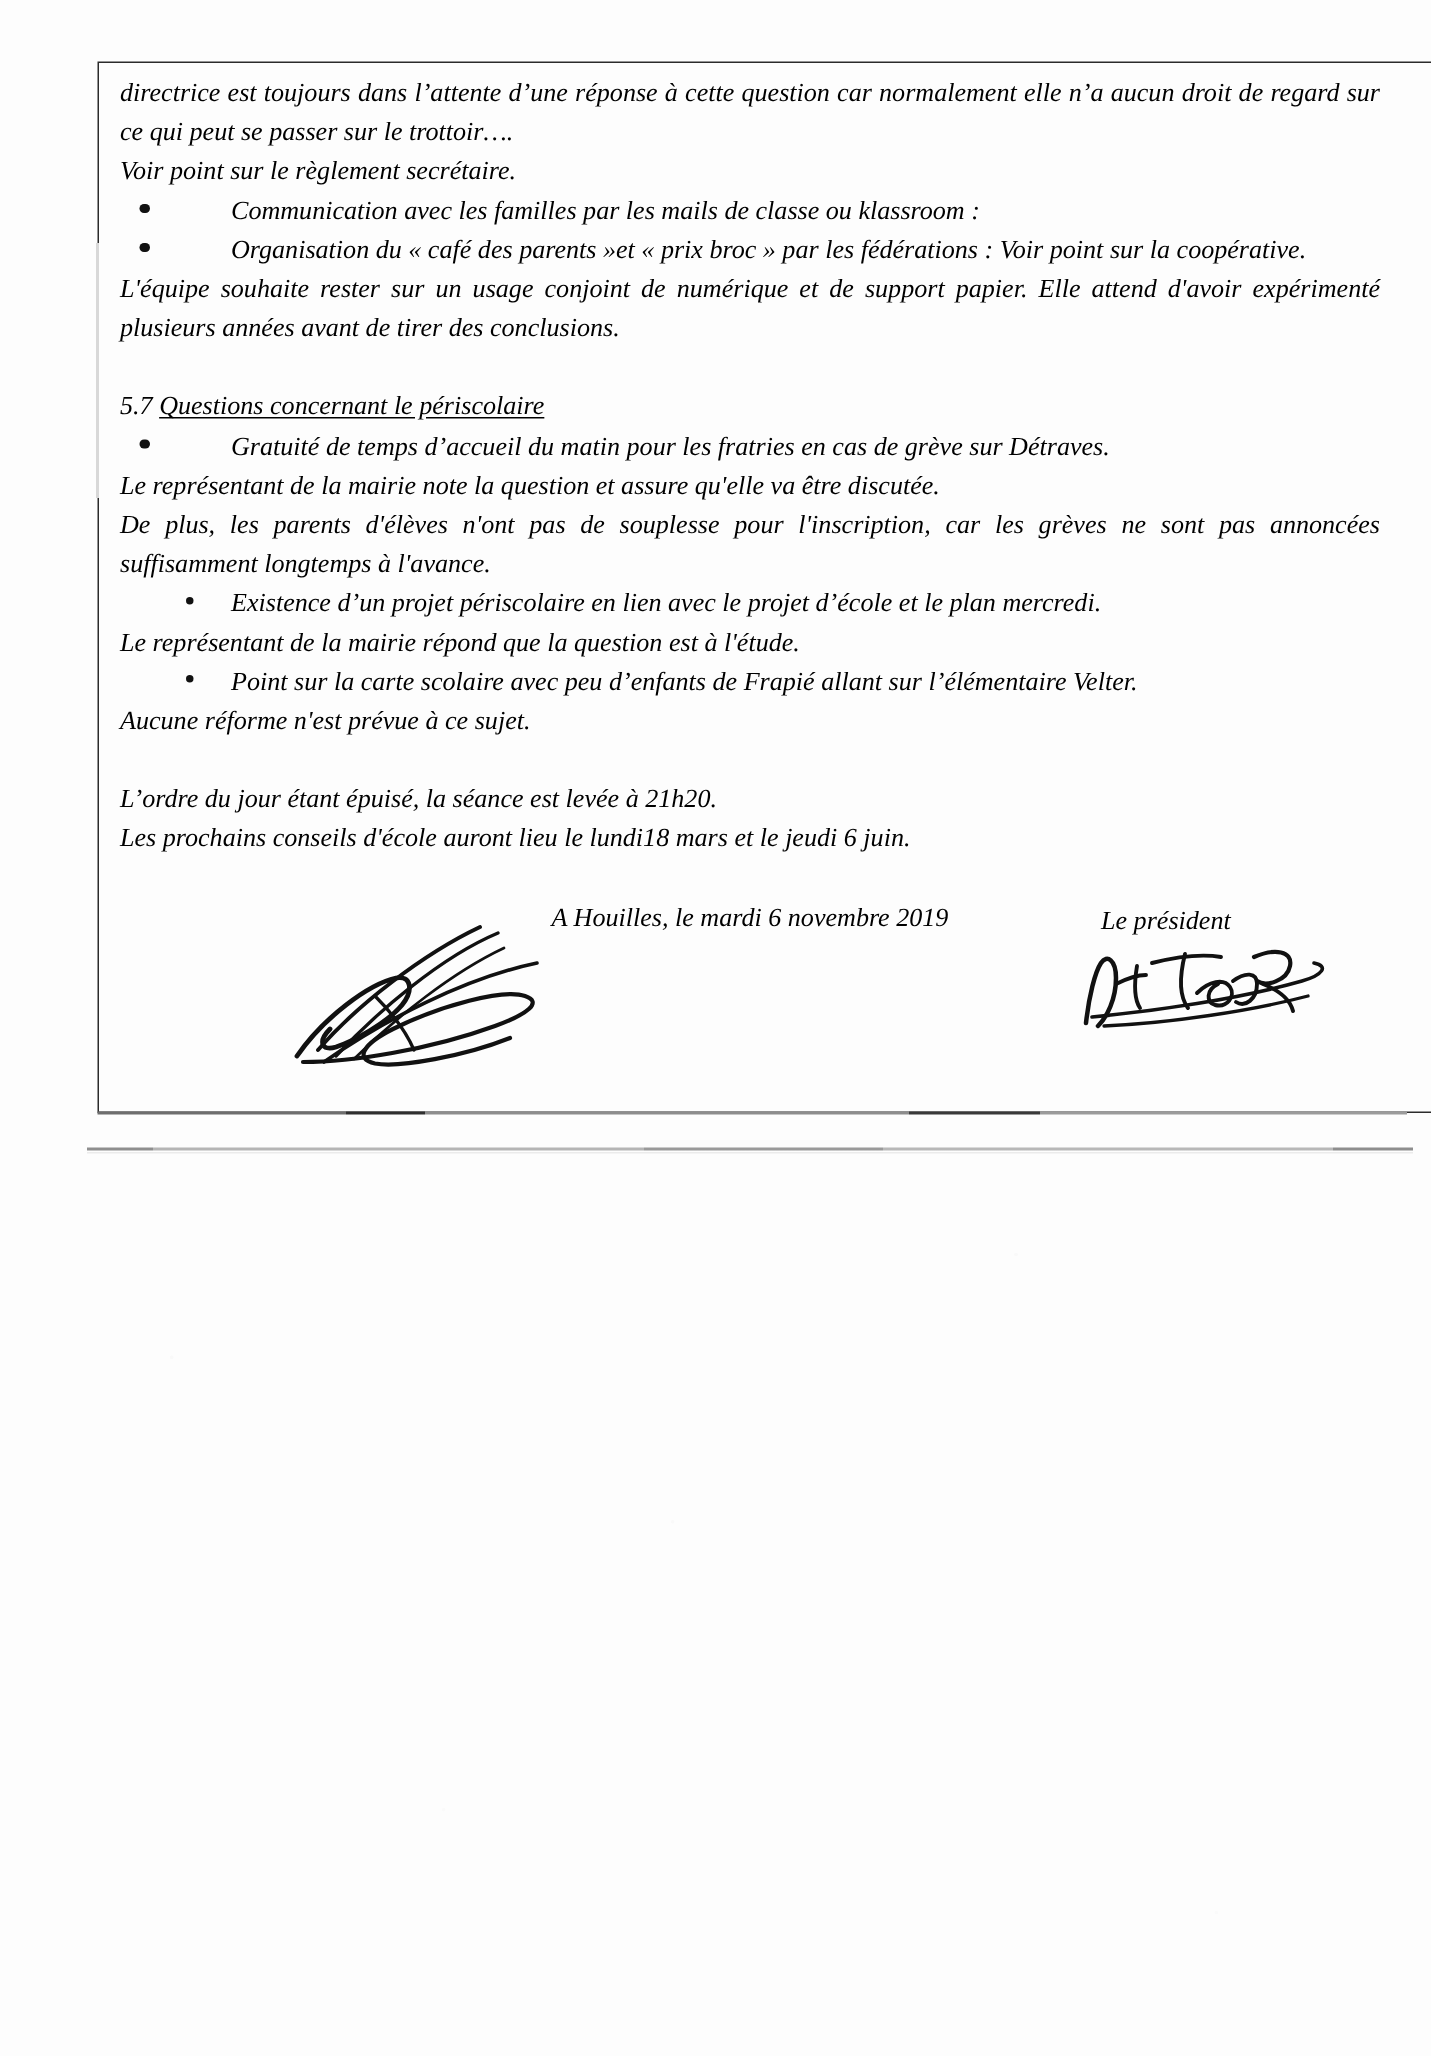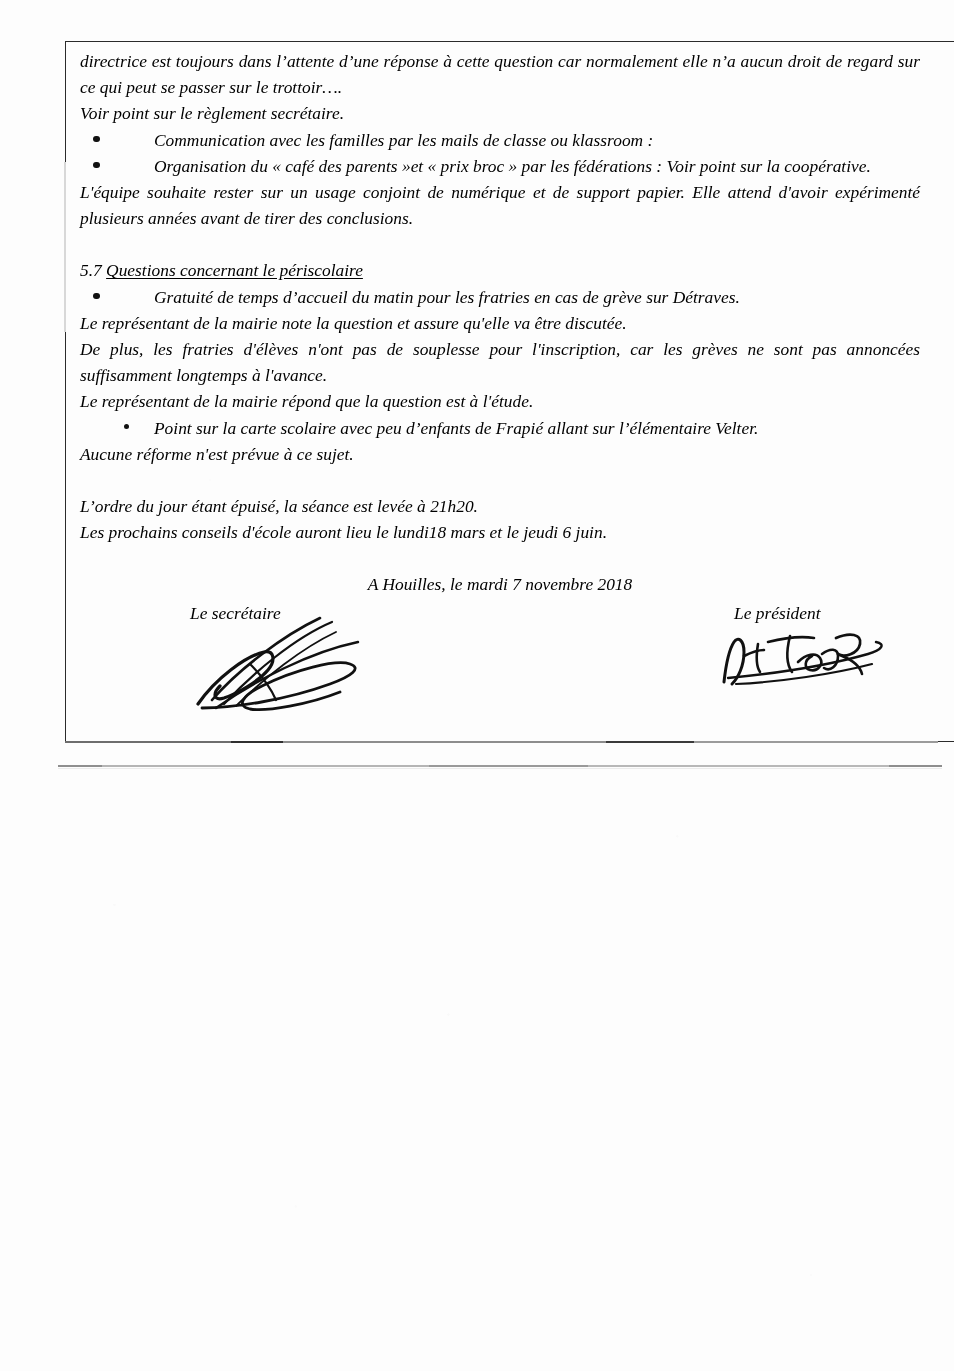--- a/index.html
+++ b/index.html
@@ -225,7 +225,7 @@
 
       <p>Le représentant de la mairie note la question et assure qu'elle va être discutée.</p>
 
-      <p class="just">De plus, les fratries d'élèves n'ont pas de souplesse pour l'inscription, car les grèves ne sont pas annoncées suffisamment longtemps à l'avance.</p>
+      <p class="just">De plus, les parents d'élèves n'ont pas de souplesse pour l'inscription, car les grèves ne sont pas annoncées suffisamment longtemps à l'avance.</p>
 
 
       <p>Le représentant de la mairie répond que la question est à l'étude.</p>

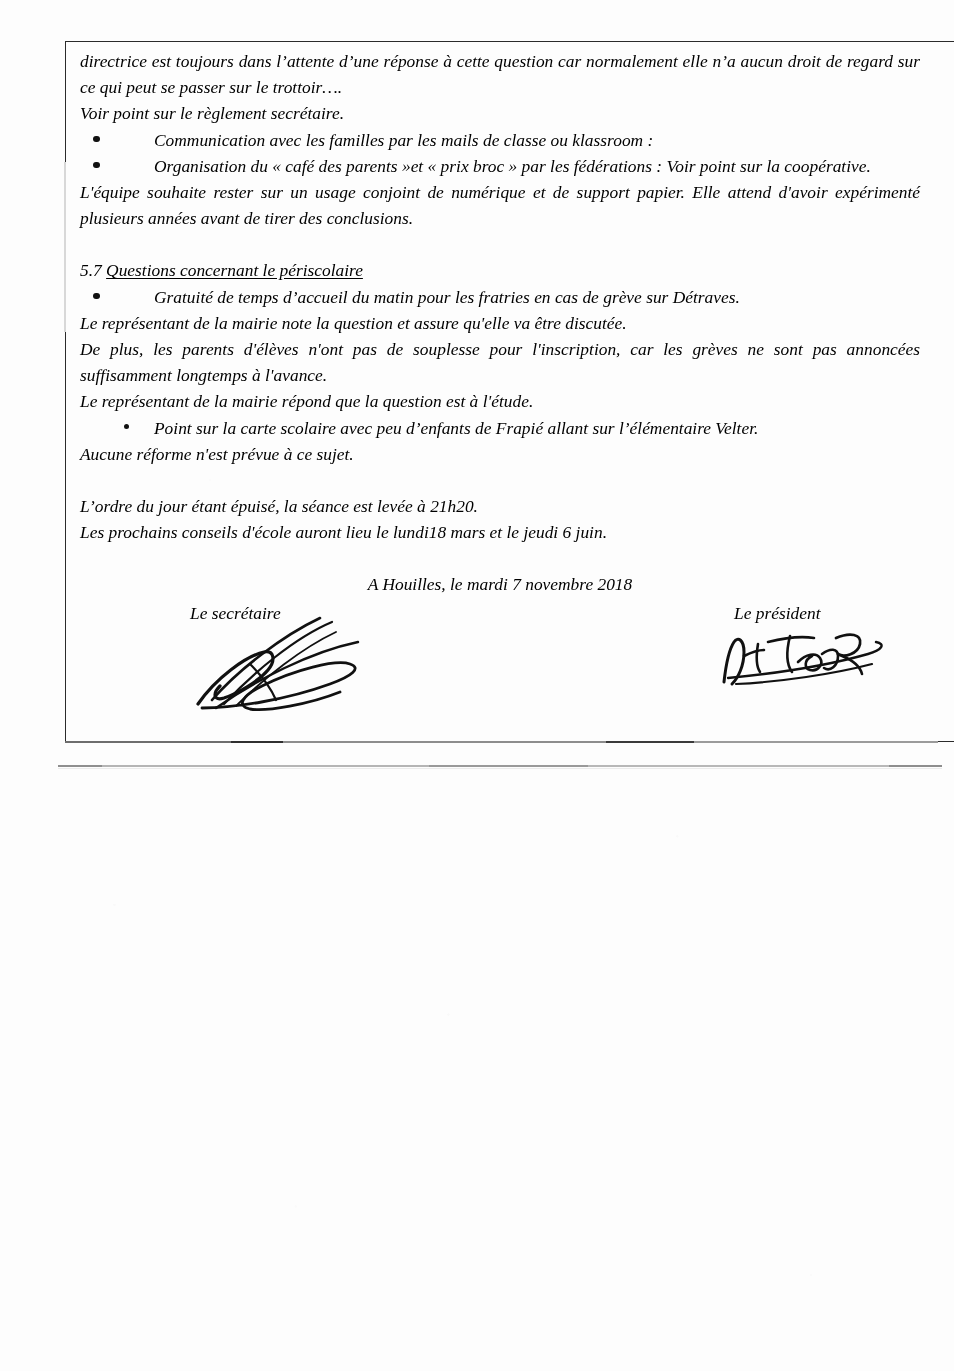--- a/index.html
+++ b/index.html
@@ -227,6 +227,10 @@
 
       <p class="just">De plus, les parents d'élèves n'ont pas de souplesse pour l'inscription, car les grèves ne sont pas annoncées suffisamment longtemps à l'avance.</p>
 
+      <div class="bullet-sm">
+        <span class="dot"></span>
+        <span>Existence d’un projet périscolaire en lien avec le projet d’école et le plan mercredi.</span>
+      </div>
 
       <p>Le représentant de la mairie répond que la question est à l'étude.</p>
 

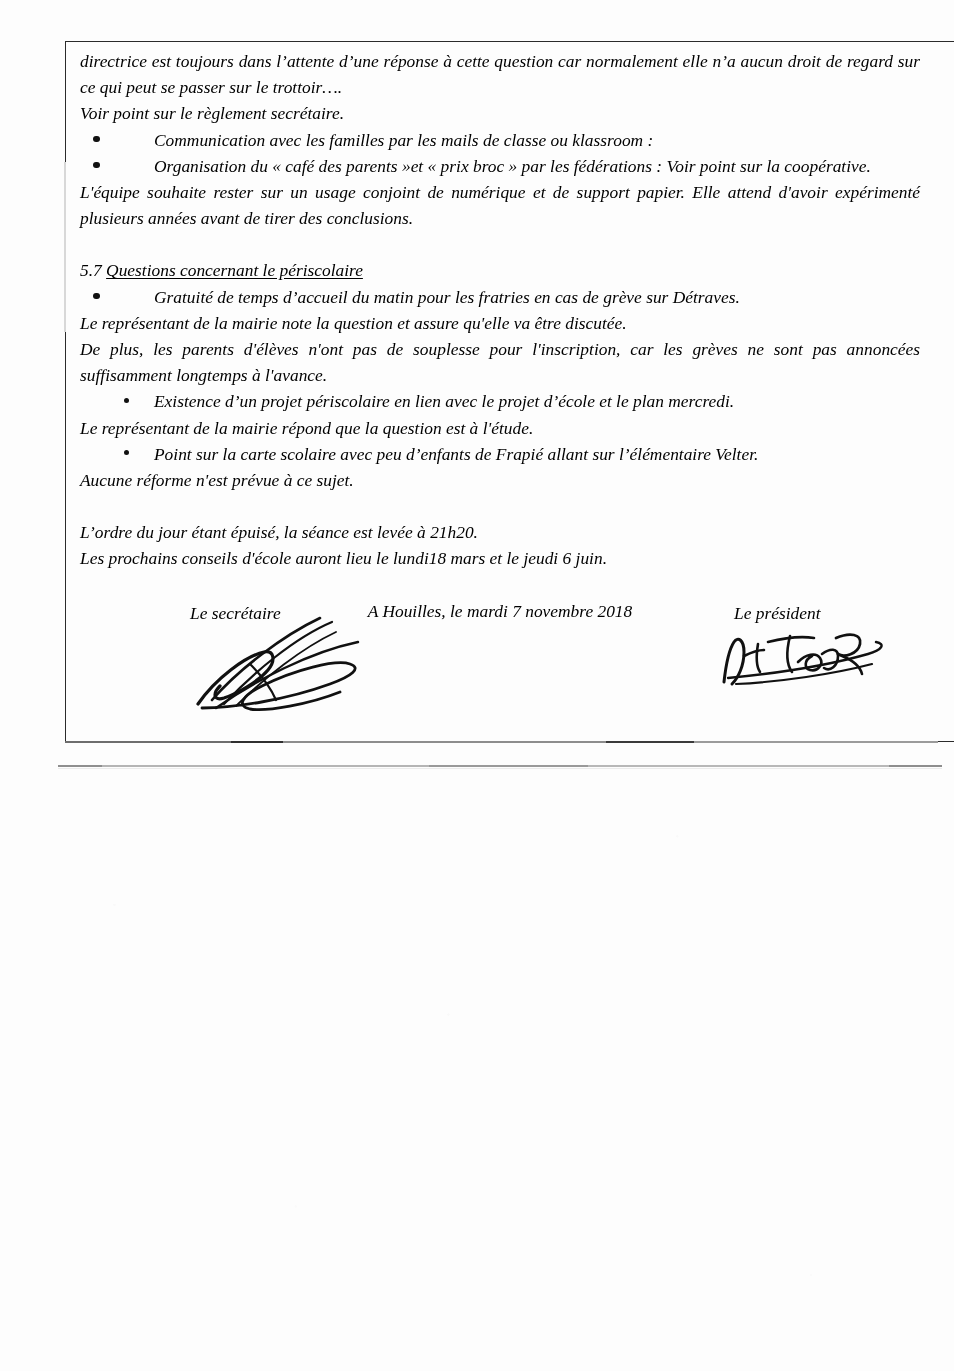--- a/index.html
+++ b/index.html
@@ -255,7 +255,6 @@
     <div id="sign-row">
 
       <div class="sign-block" id="sign-secretary">
-        <div class="sign-label">Le secrétaire</div>
         <svg class="sign-mark" viewBox="0 0 250 110">
           <g fill="none" stroke="#111" stroke-linecap="round" stroke-linejoin="round">
             <path d="M8 96 C 26 70, 56 48, 74 44 C 84 42, 86 52, 78 62 C 68 74, 46 86, 34 90 C 24 93, 22 86, 30 78" stroke-width="3.2"></path>

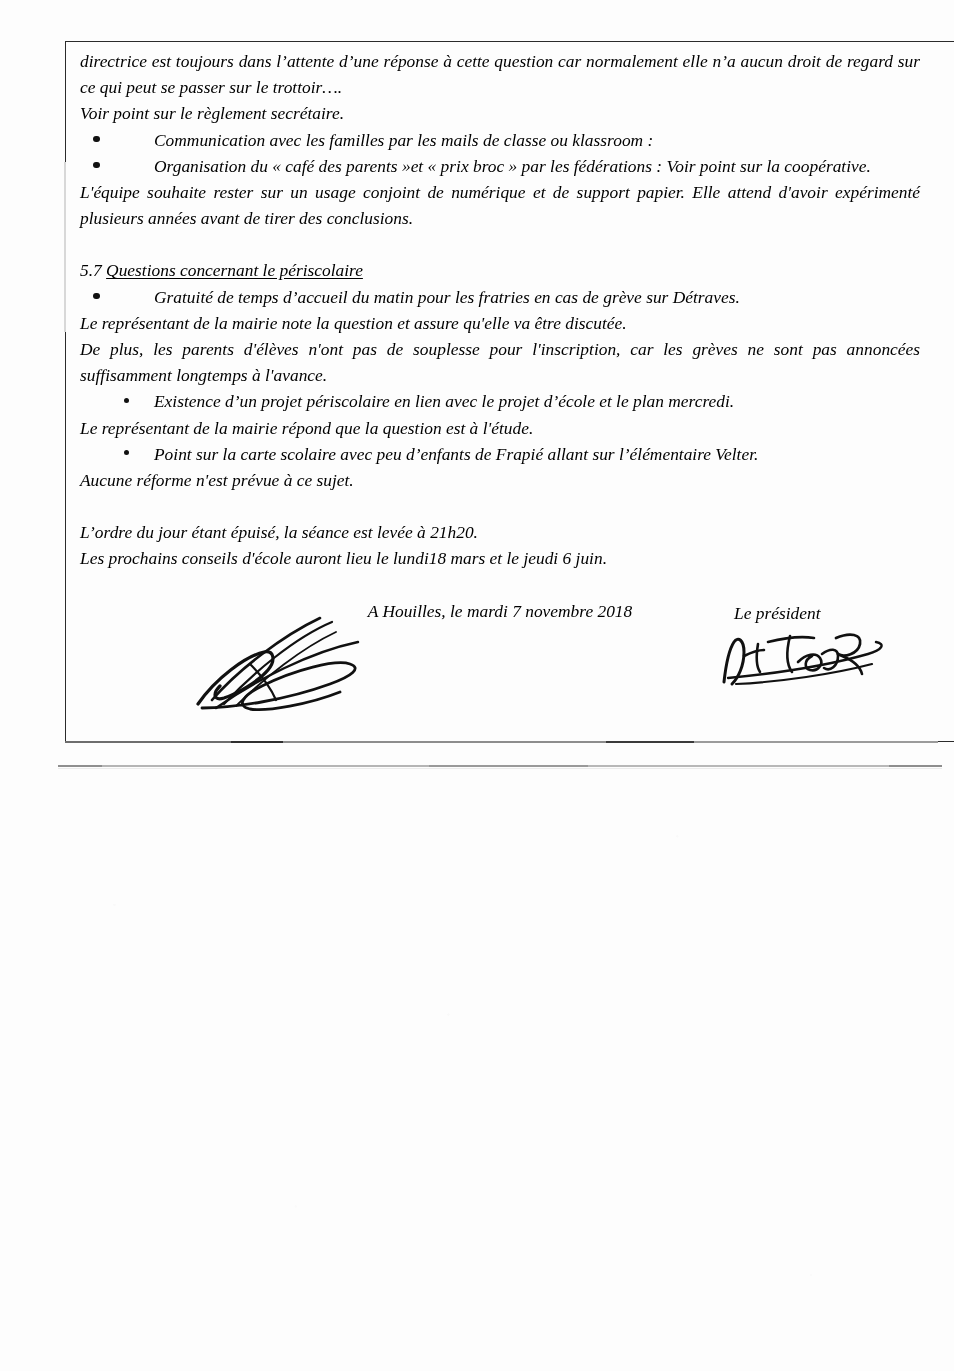--- a/index.html
+++ b/index.html
@@ -249,7 +249,7 @@
 
       <div class="gap-md"></div>
 
-      <p class="centered">A Houilles, le mardi 7 novembre 2018</p>
+      <p class="centered">A Houilles, le mardi 6 novembre 2019</p>
     </div>
 
     <div id="sign-row">

